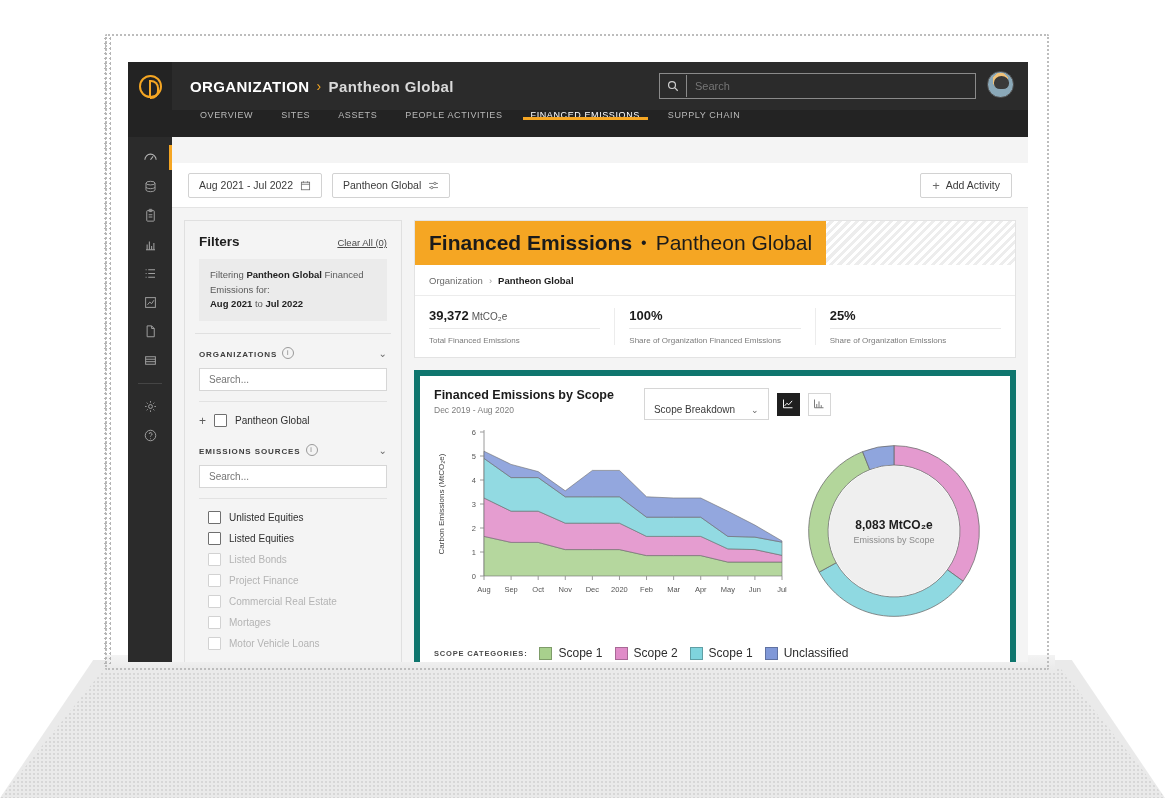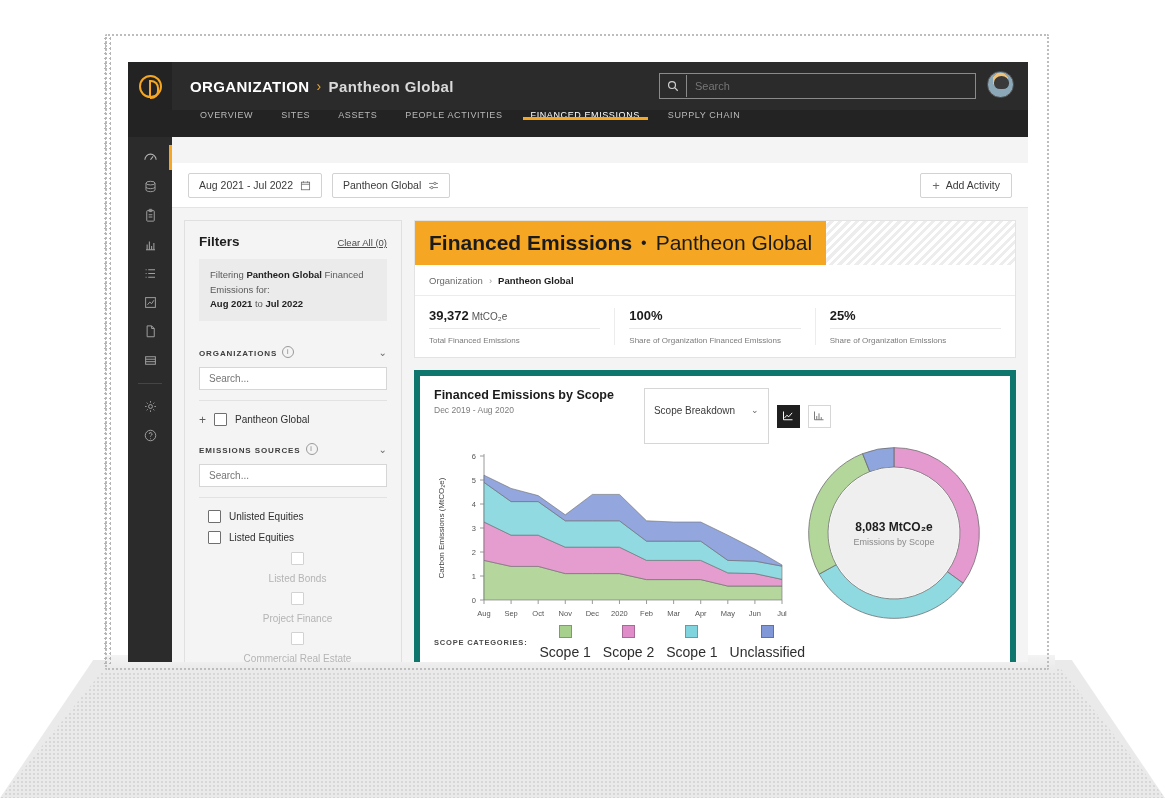--- a/index.html
+++ b/index.html
@@ -237,8 +237,8 @@
   .chart-sub{font-size:8.5px;color:#7d7d7d;margin-top:3px;}
   .chart-ctrls{display:flex;align-items:center;gap:8px;margin-left:16px;}
   .dropdown{
-    border:1px solid #d6d6d6;background:#fff;height:22px;display:flex;align-items:flex-start;
-    gap:16px;padding:16px 9px;font-size:10px;color:#3a3a3a;cursor:pointer;
+    border:1px solid #d6d6d6;background:#fff;height:22px;display:flex;align-items:flex-end;
+    gap:16px;padding:4px 9px;font-size:10px;color:#3a3a3a;cursor:pointer;
   }
   .dropdown .cv{font-size:9px;color:#666;}
   .tgl{

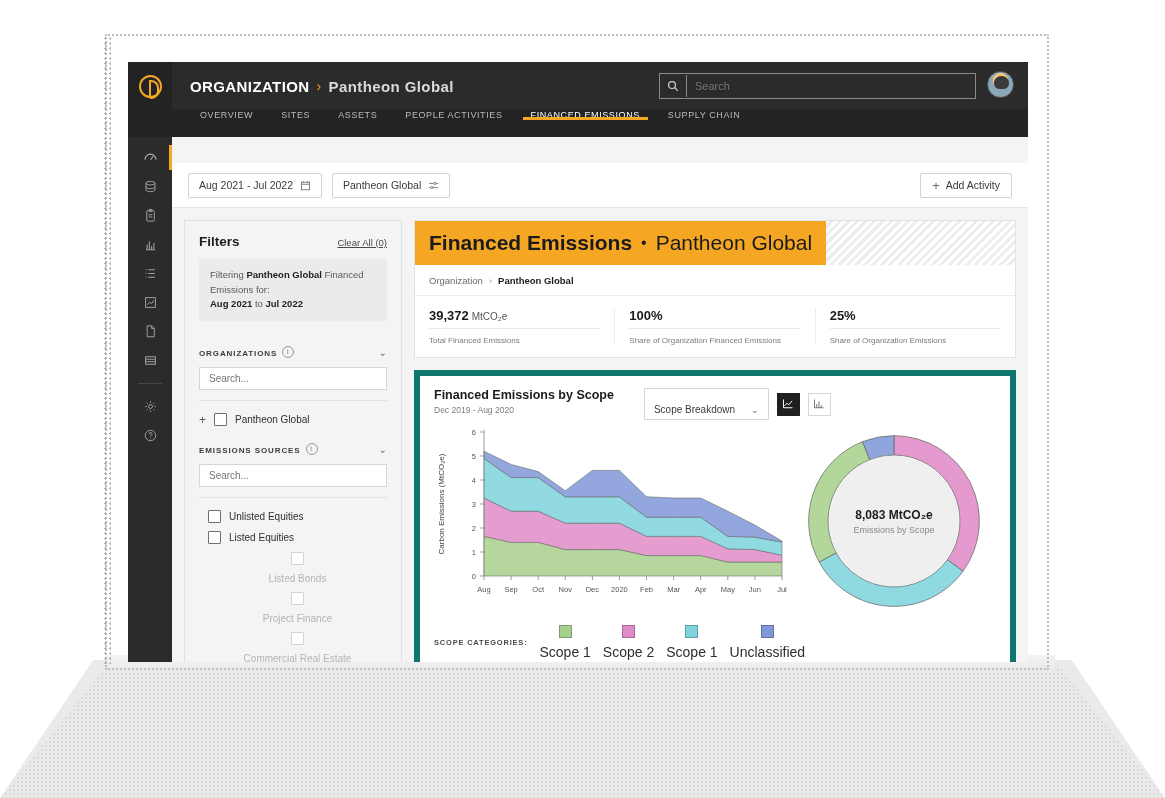--- a/index.html
+++ b/index.html
@@ -188,7 +188,7 @@
     display:flex;align-items:center;gap:8px;font-size:10px;color:#2f2f2f;
     padding:4px 0;cursor:pointer;
   }
-  .frow.dim{color:#b4b4b4;flex-direction:column;}
+  .frow.dim{color:#b4b4b4;}
   .cb{
     width:11px;height:11px;border:1.4px solid #6f6f6f;background:#fff;flex:none;border-radius:1px;
   }

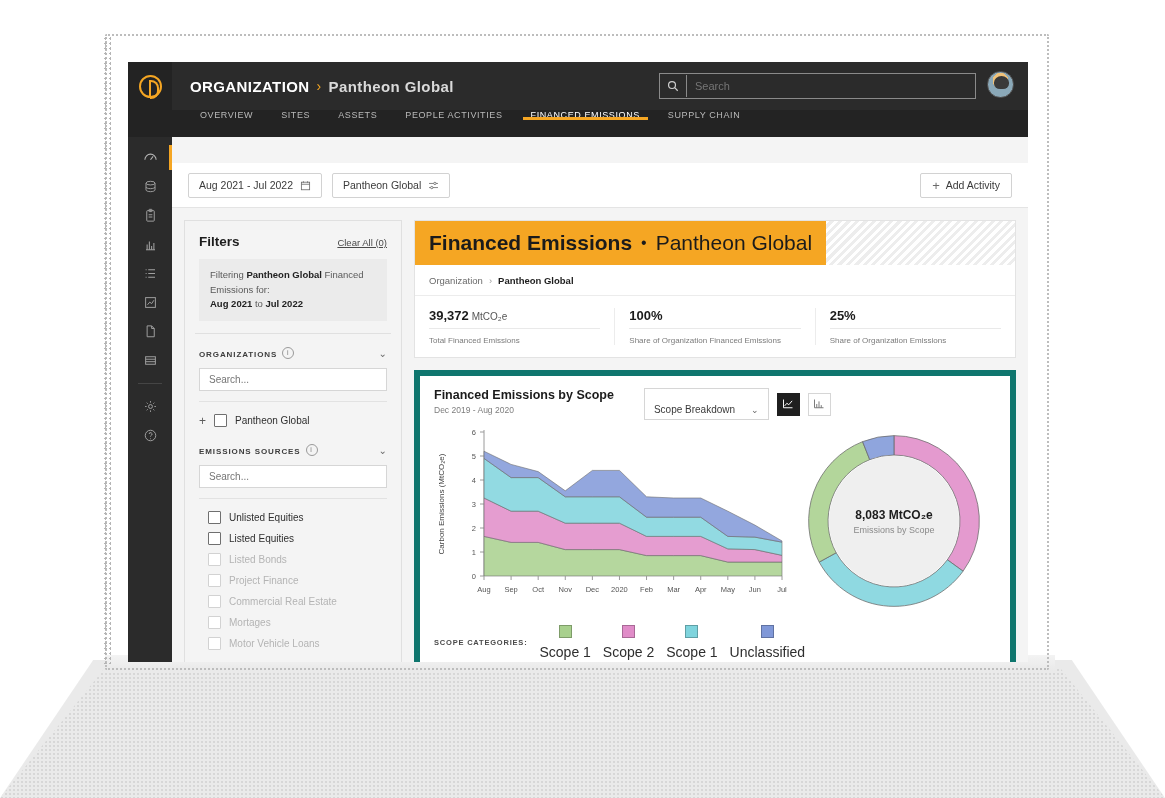--- a/index.html
+++ b/index.html
@@ -265,7 +265,7 @@
     border-top:0px solid #eee;
   }
   .legend-lbl{font-size:7.5px;font-weight:bold;letter-spacing:.8px;color:#4a4a4a;}
-  .legend-item{display:flex;align-items:center;gap:6px;font-size:14px;color:#2e2e2e;flex-direction:column;}
+  .legend-item{display:flex;align-items:center;gap:6px;font-size:12px;color:#2e2e2e;}
   .swatch{width:11px;height:11px;border:1px solid rgba(0,0,0,.25);}
 </style>
 </head>

